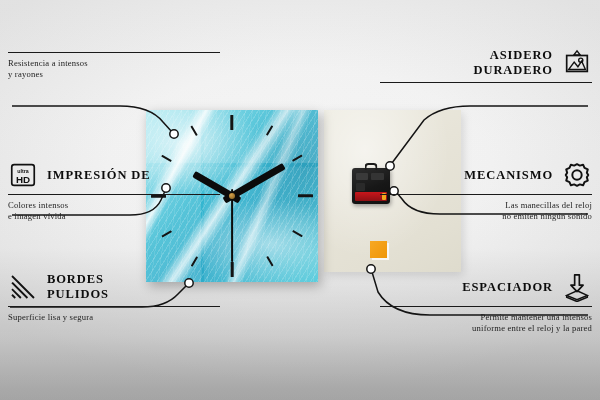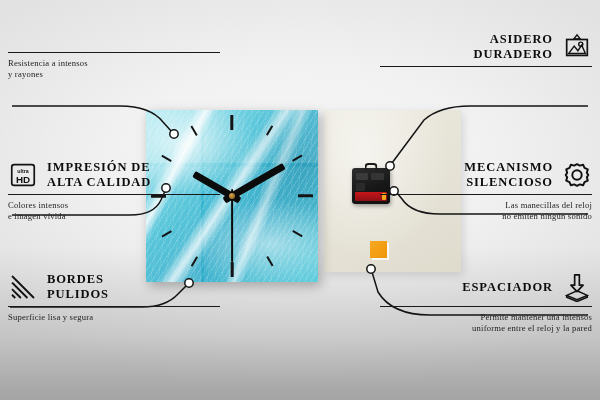--- a/index.html
+++ b/index.html
@@ -46,7 +46,7 @@
   #f-vidrio    { top:48px;  }
   #f-impresion { top:160px; }
   #f-bordes    { top:272px; }
-  #f-asidero   { top:32px;  }
+  #f-asidero   { top:48px;  }
   #f-mecanismo { top:160px; }
   #f-espuma    { top:272px; }
 

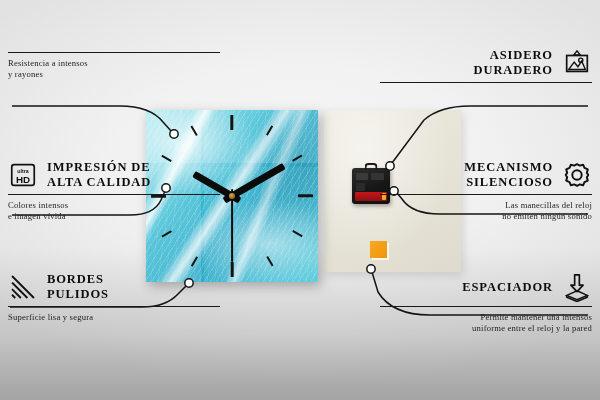--- a/index.html
+++ b/index.html
@@ -260,7 +260,6 @@
       </span>
       <span class="ftitle">
         <span>IMPRESIÓN DE</span>
-        <span class="l2">ALTA CALIDAD</span>
       </span>
     </div>
     <div class="frule"></div>

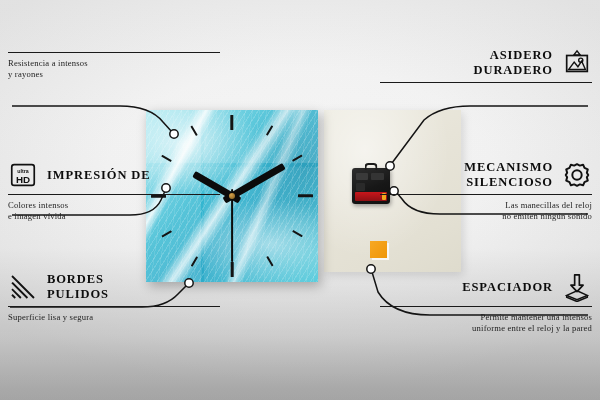--- a/index.html
+++ b/index.html
@@ -325,7 +325,6 @@
       </span>
       <span class="ftitle">
         <span>MECANISMO</span>
-        <span class="l2">SILENCIOSO</span>
       </span>
     </div>
     <div class="frule"></div>

